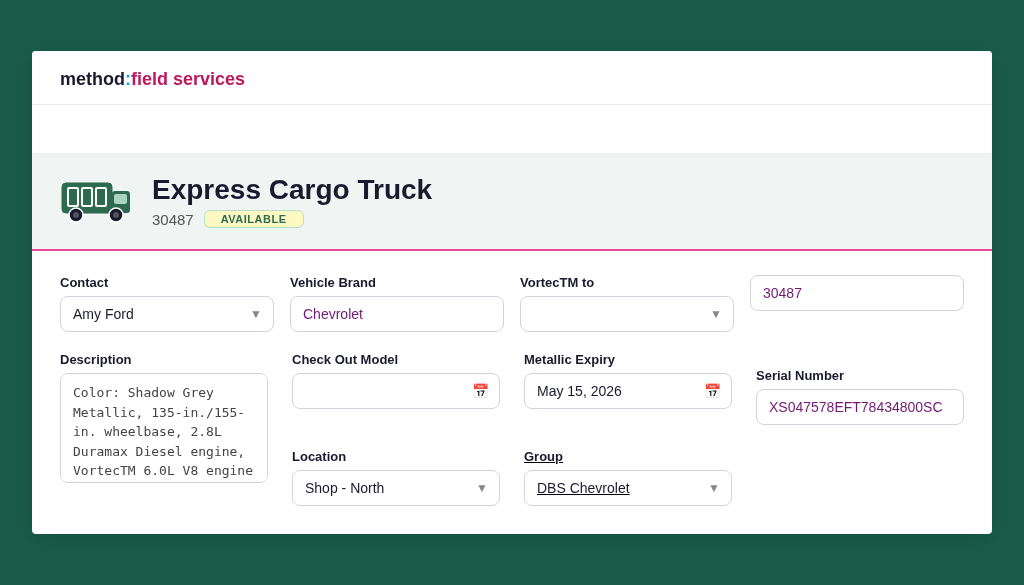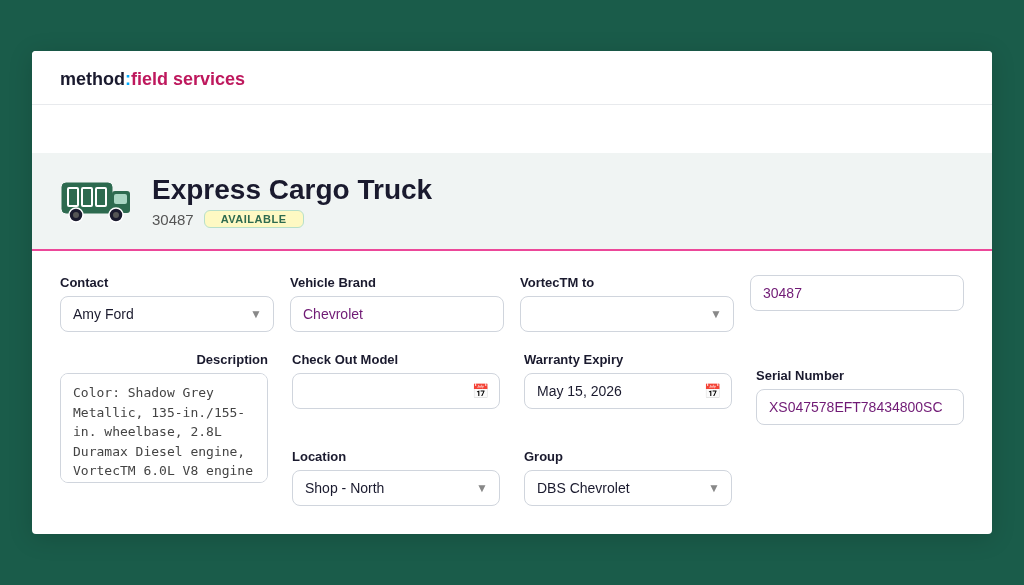--- a/index.html
+++ b/index.html
@@ -240,7 +240,7 @@
 
     <div style="display:grid; grid-template-columns: 1fr 1fr 1fr 1fr; gap: 20px 24px;">
 
-      <div class="form-group" style="grid-row: span 2; align-items: flex-end;">
+      <div class="form-group" style="grid-row: span 2;">
         <label class="form-label">Description</label>
         <textarea class="description-textarea" style="">Color: Shadow Grey Metallic, 135-in./155-in. wheelbase, 2.8L Duramax Diesel engine, VortecTM 6.0L V8 engine</textarea>
       </div>

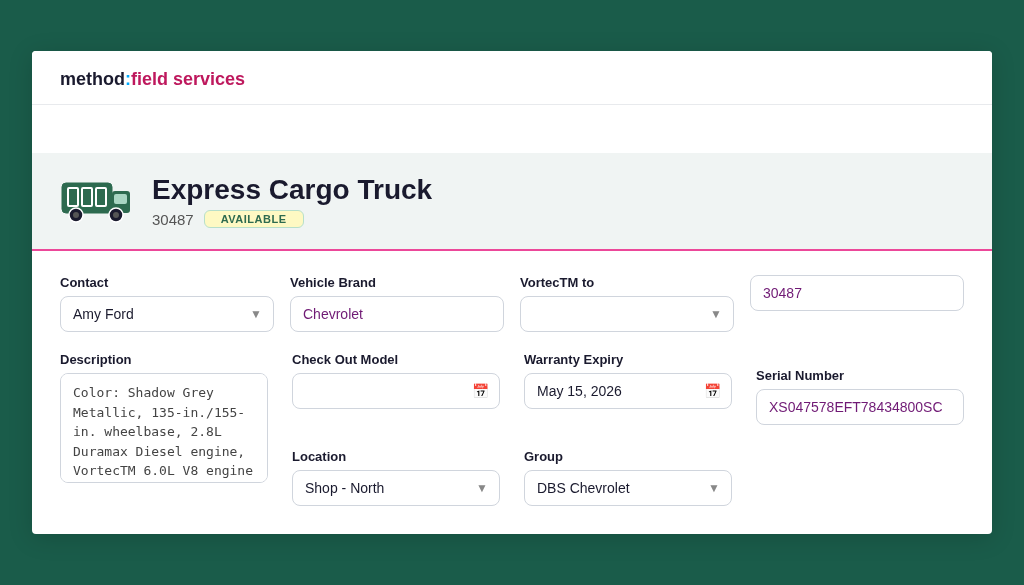--- a/index.html
+++ b/index.html
@@ -255,7 +255,7 @@
       </div>
 
       <div class="form-group">
-        <label class="form-label">Warranty Expiry</label>
+        <label class="form-label">Metallic Expiry</label>
         <div class="form-select-wrapper">
           <input class="form-input-calendar" type="text" value="May 15, 2026" style="">
           <span class="calendar-icon">📅</span>

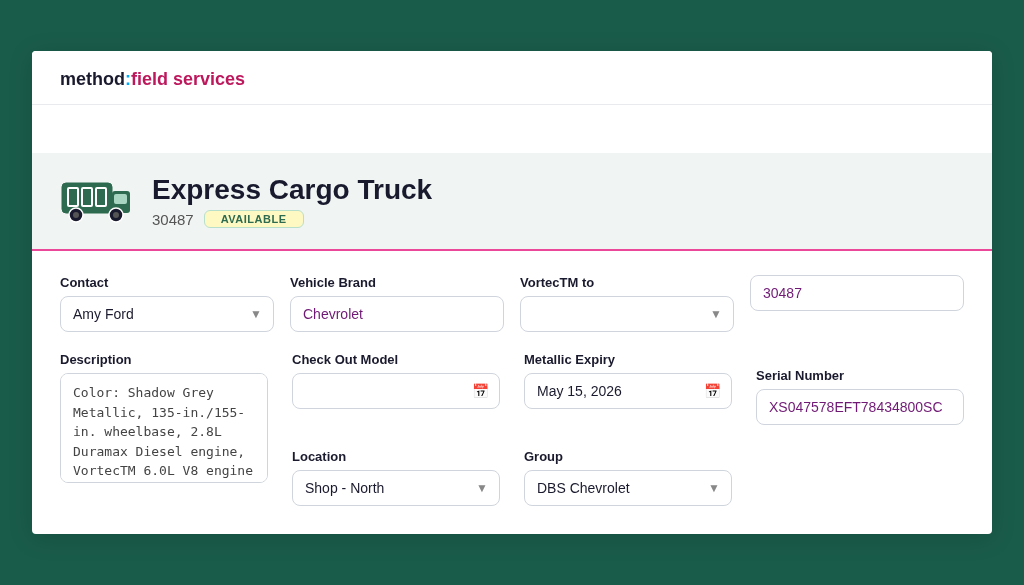--- a/index.html
+++ b/index.html
@@ -277,7 +277,7 @@
         </div>
       </div>
 
-      <div class="form-group" style="margin-top: 4px;">
+      <div class="form-group" style="margin-top: 4px; text-decoration: underline;">
         <label class="form-label">Group</label>
         <div class="form-select-wrapper">
           <select class="form-select">

